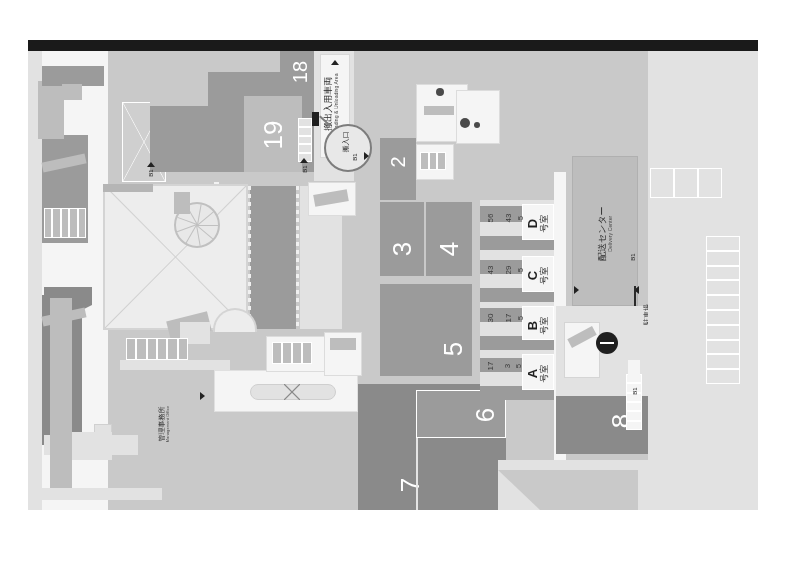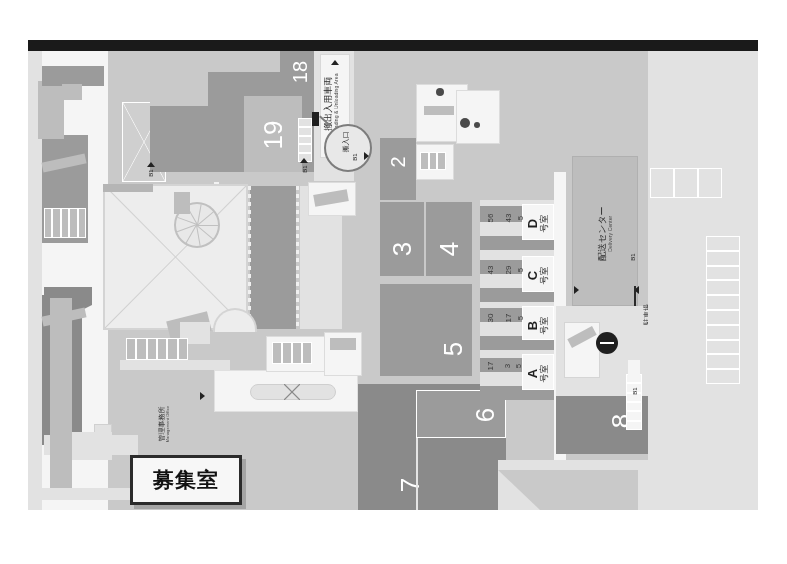--- a/index.html
+++ b/index.html
@@ -409,9 +409,6 @@
 
   </div>
 
-  <div id="recruit">
-    <span>募集室</span>
-  </div>
 
 </div>
 

